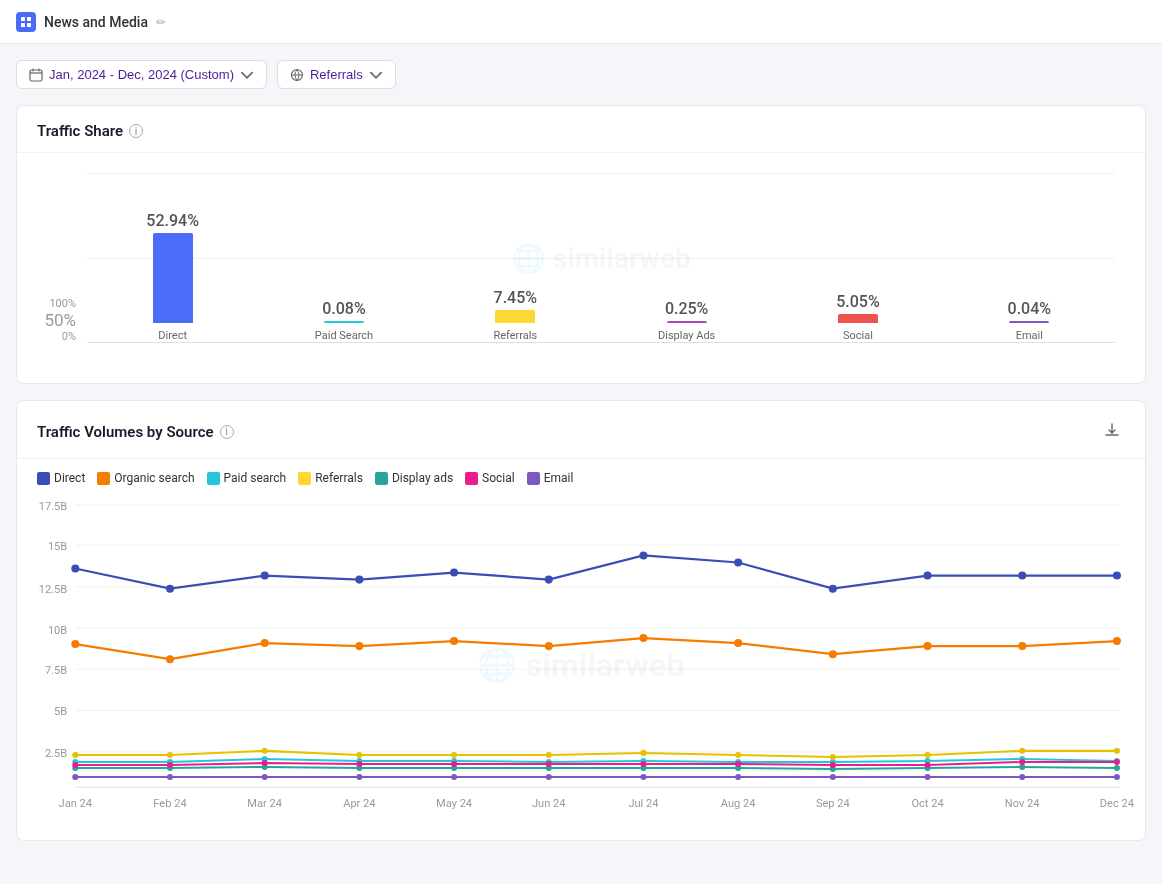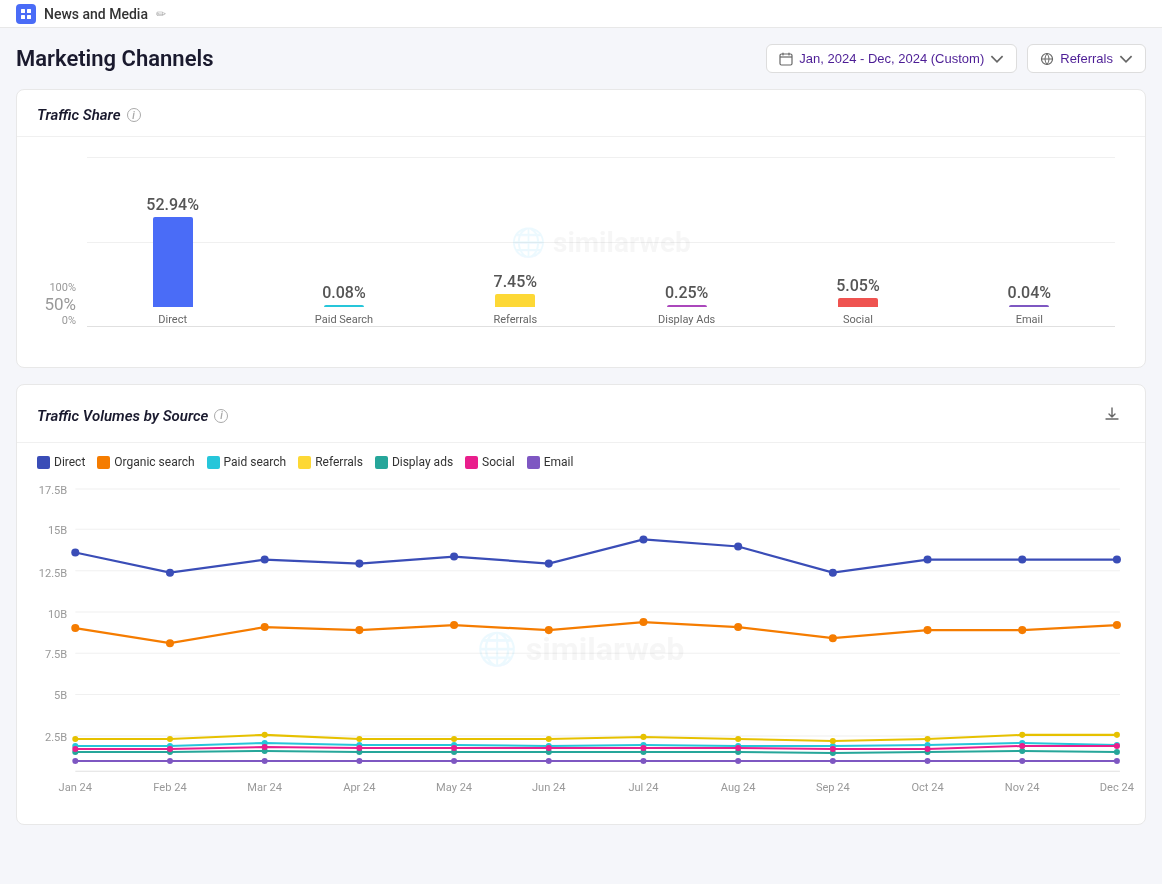--- a/index.html
+++ b/index.html
@@ -12,7 +12,7 @@
       display: flex;
       align-items: center;
       gap: 8px;
-      height: 28px;
+      height: 44px;
     }
     .top-bar-icon {
       width: 20px; height: 20px;

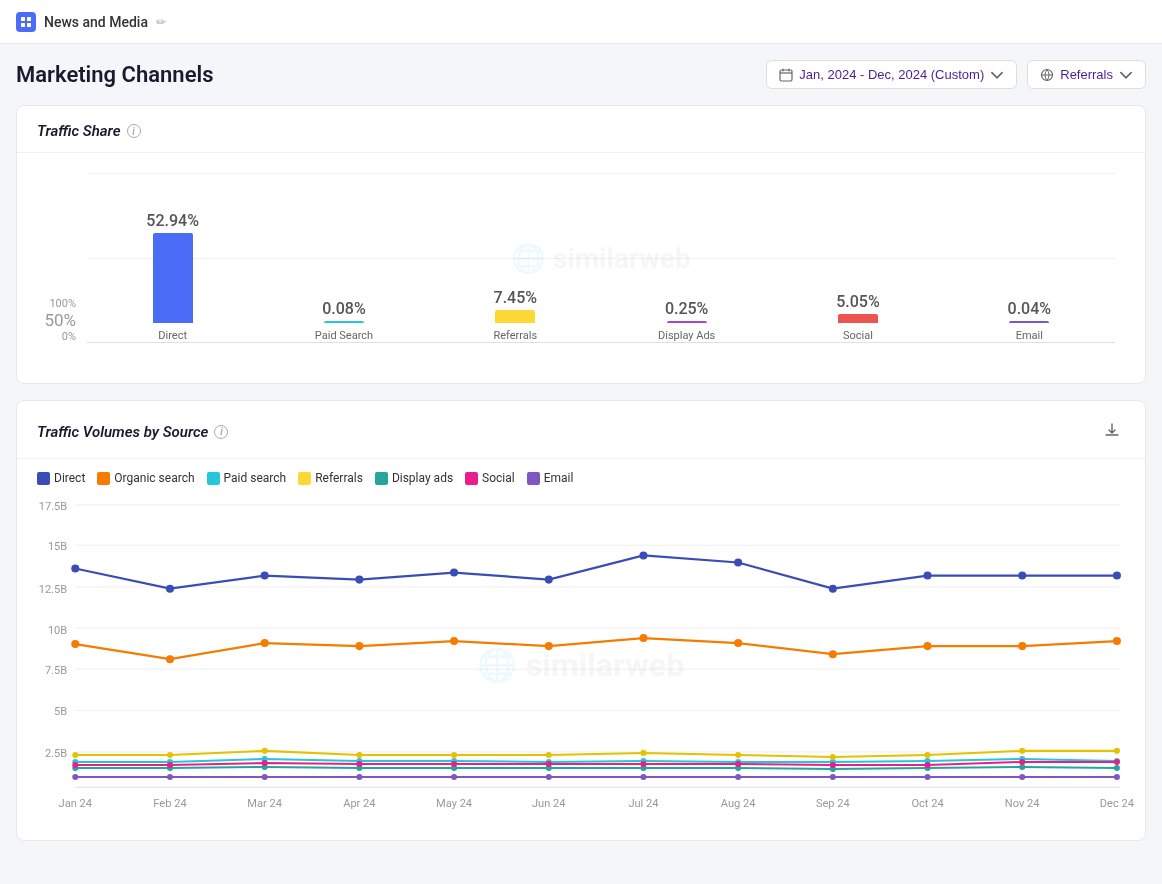--- a/index.html
+++ b/index.html
@@ -141,7 +141,6 @@
 <div class="main-content">
 
   <div class="page-header">
-    <h1 class="page-title">Marketing Channels</h1>
     <div class="header-controls">
       <button class="control-btn">
         <svg viewBox="0 0 14 14" fill="none">

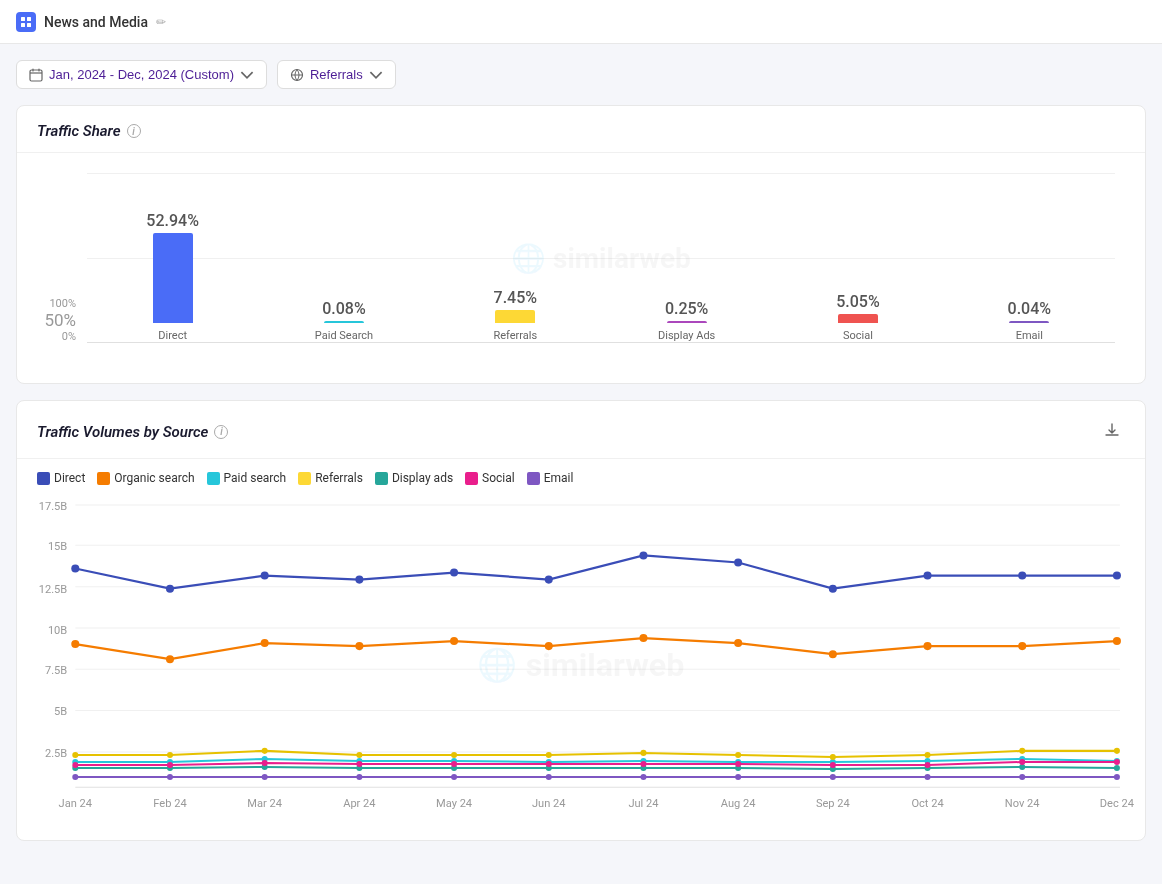--- a/index.html
+++ b/index.html
@@ -52,7 +52,7 @@
     .card-header {
       padding: 16px 20px 12px;
       border-bottom: 1px solid #f0f0f0;
-      display: flex; align-items: center; justify-content: space-between; font-style: italic;
+      display: flex; align-items: center; justify-content: space-between;
     }
     .card-title {
       font-size: 15px; font-weight: 600; color: #1a1a2e;

